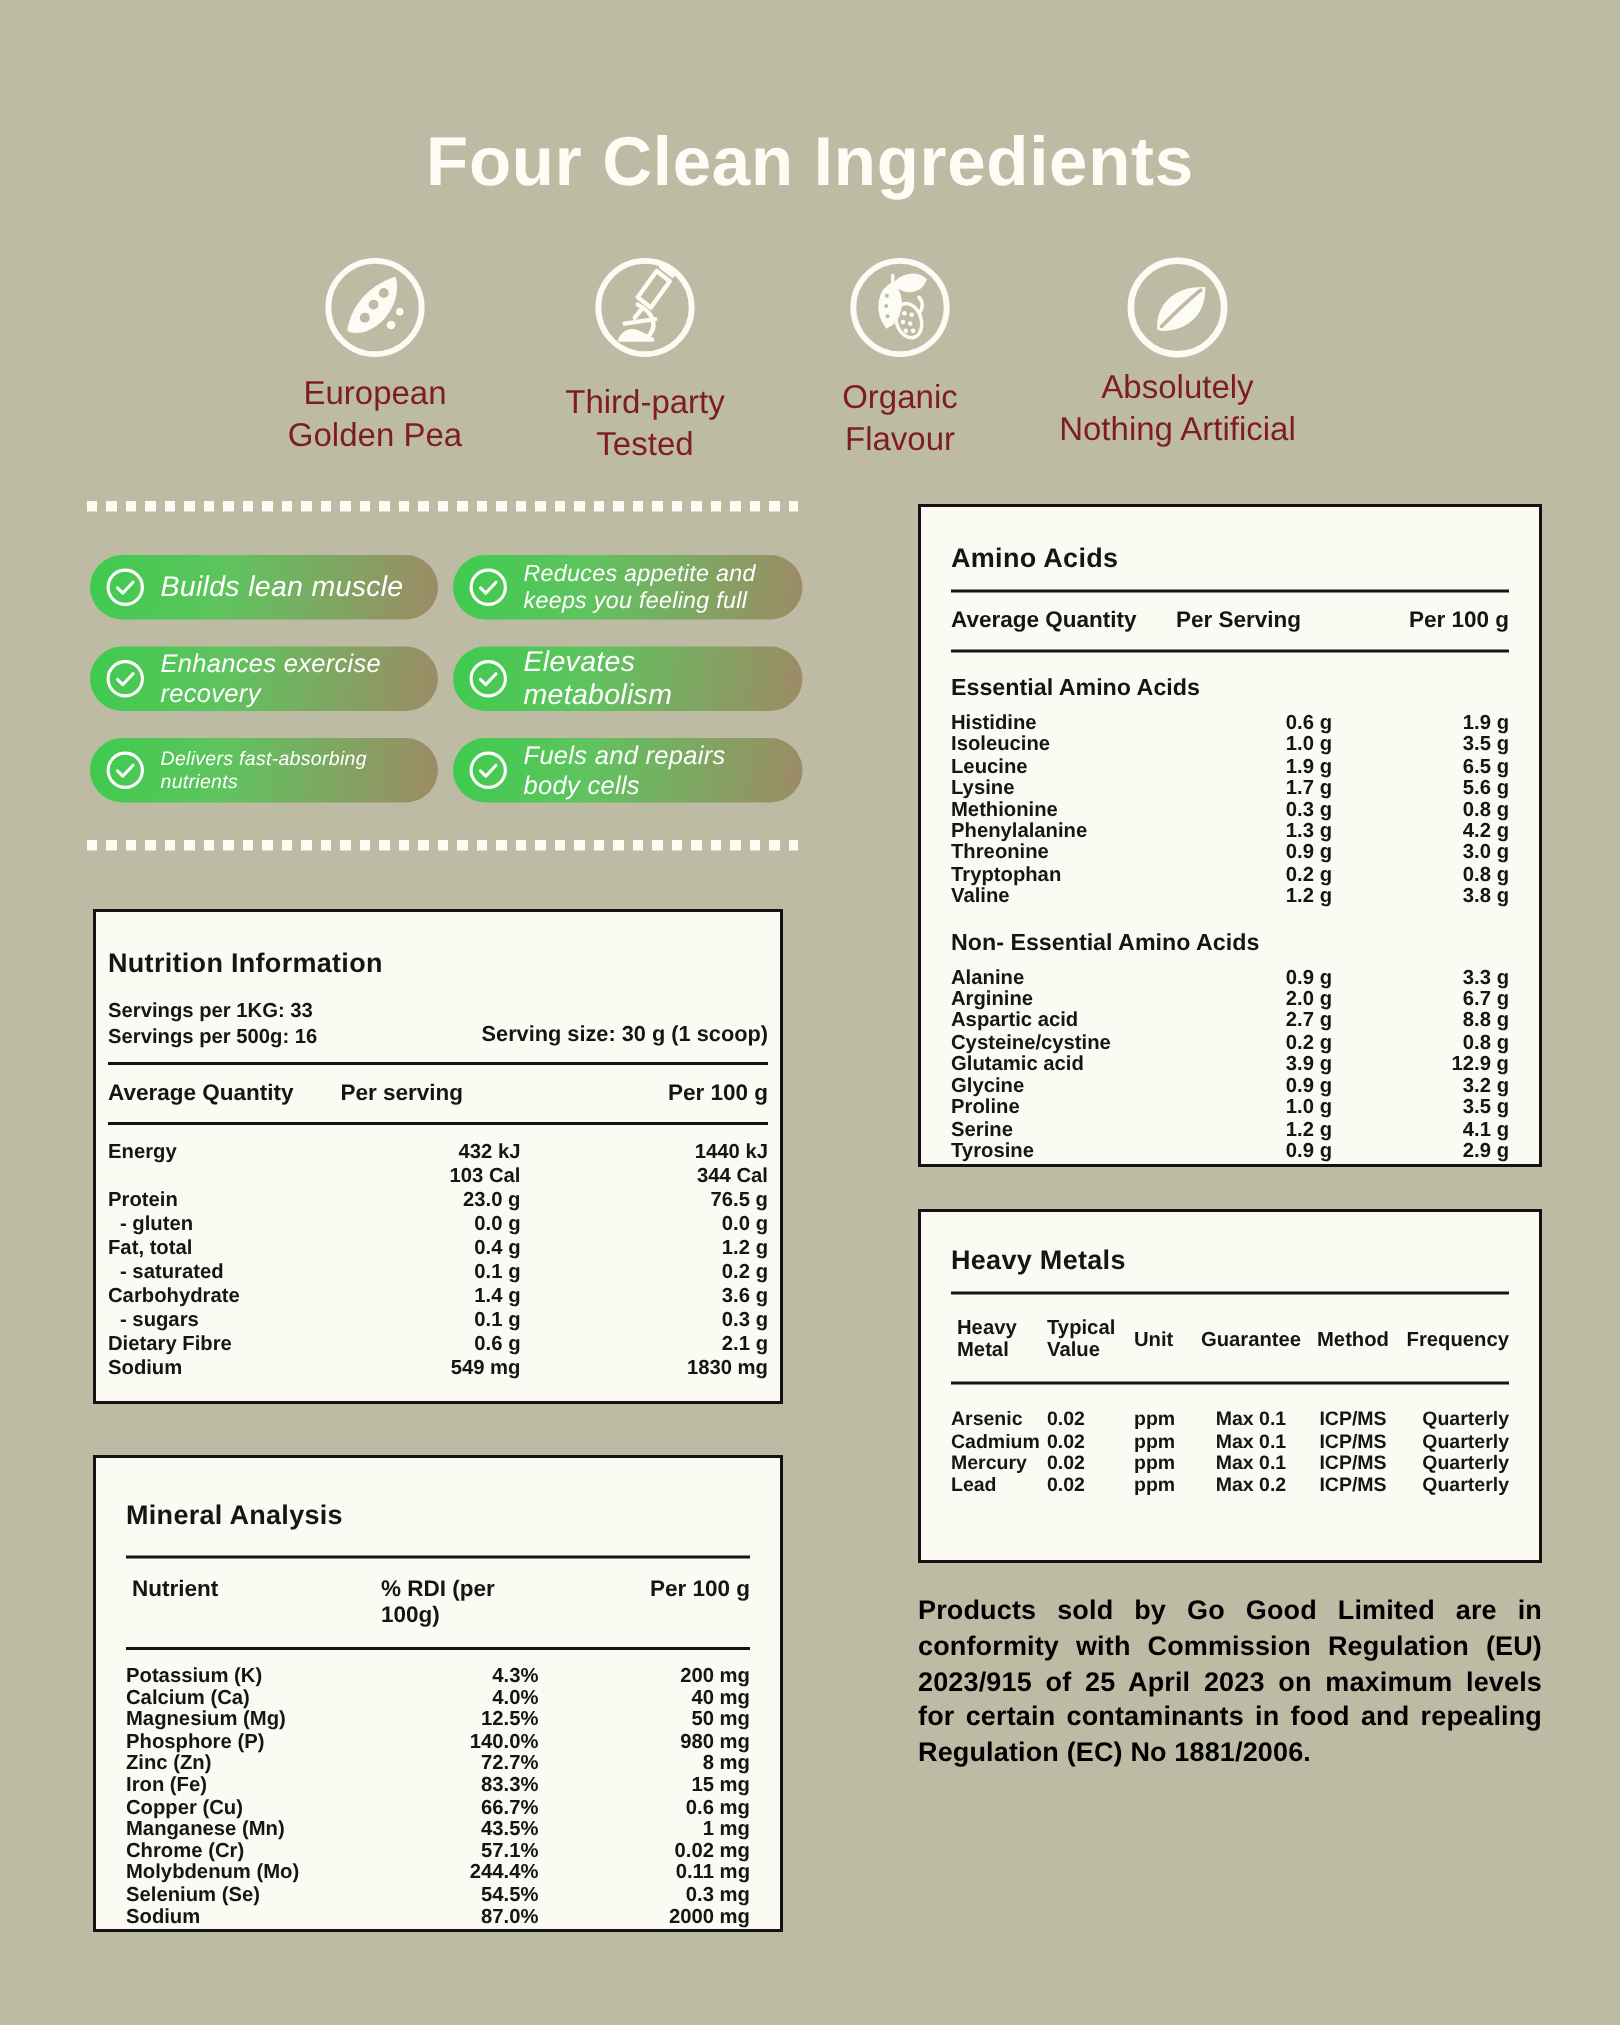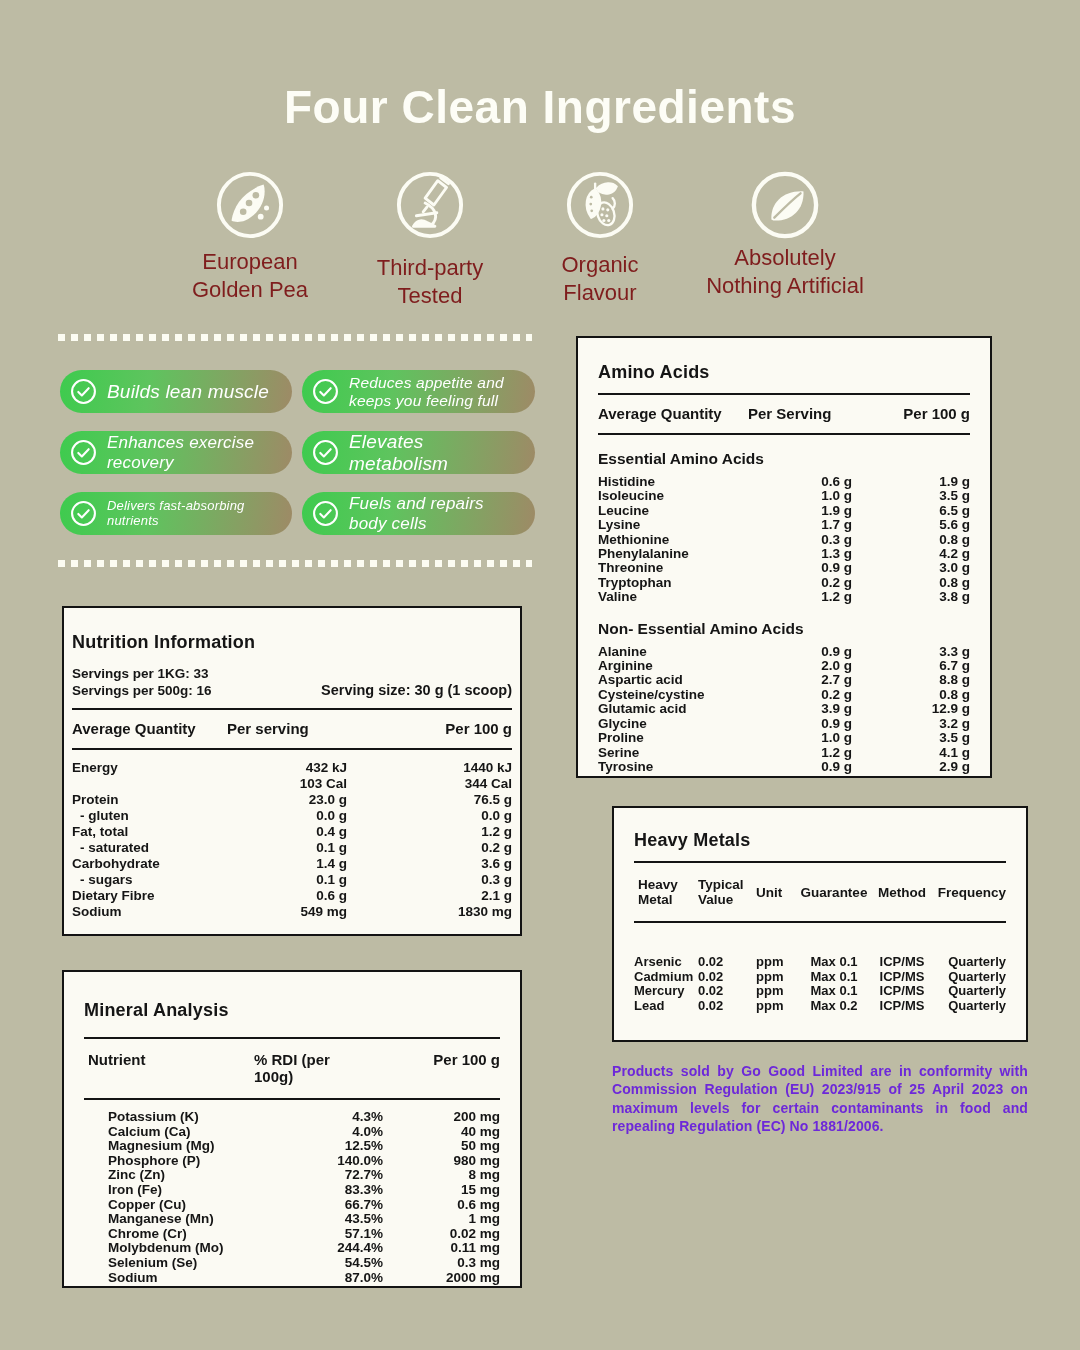--- a/index.html
+++ b/index.html
@@ -77,7 +77,7 @@
   #mineral-rows { margin-top: 10px; margin-left: 24px; }
   #mineral-rows .t-row { font-size: 13.5px; line-height: 14.6px; }
 
-  #amino-box { left: 576px; top: 336px; width: 416px; height: 442px; padding: 24px 20px; }
+  #amino-box { left: 612px; top: 336px; width: 416px; height: 442px; padding: 24px 20px; }
   .amino-grid { grid-template-columns: 150px 104px 1fr; }
   #amino-box hr.hr1 { margin-top: 10px; }
   .section-heading { font-size: 15.5px; font-weight: 700; margin-top: 15px; margin-bottom: 7px; }

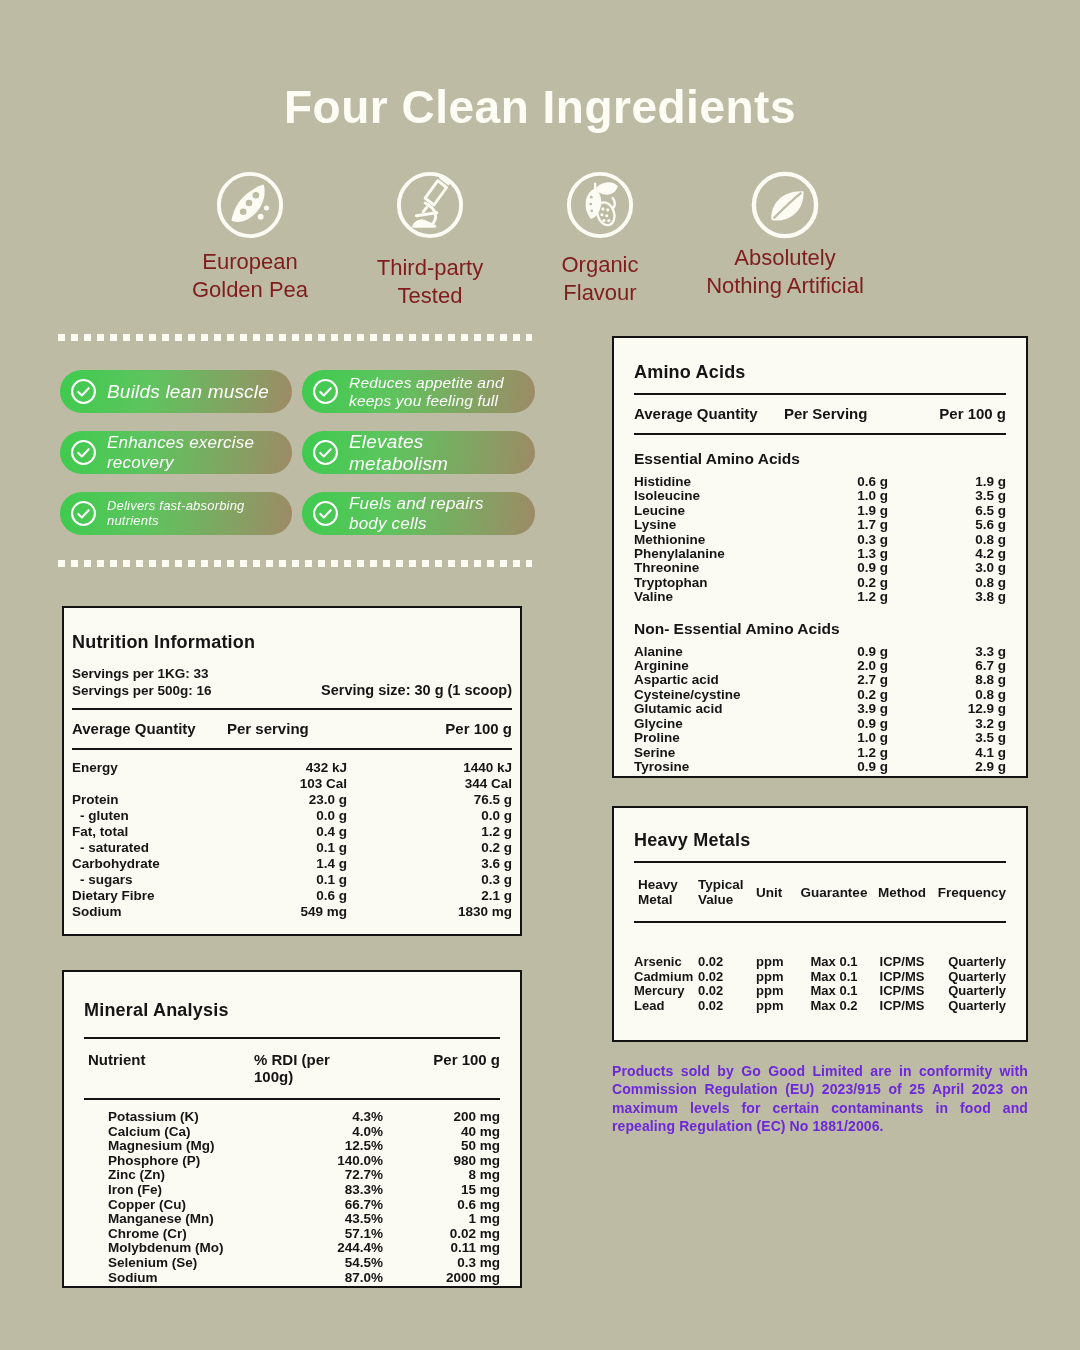--- a/index.html
+++ b/index.html
@@ -89,7 +89,7 @@
   .hm-head .c0 { padding-left: 4px; }
   .hm-head .c3, .hm-head .c4 { text-align: center; }
   .hm-head .c5 { text-align: right; }
-  #metals-rows { margin-top: 32px; }
+  #metals-rows { margin-top: 16px; }
   #metals-rows .t-row { font-size: 13px; line-height: 14.5px; font-weight: 700; }
   #metals-rows .c3, #metals-rows .c4 { text-align: center; }
   #metals-rows .c5 { text-align: right; }

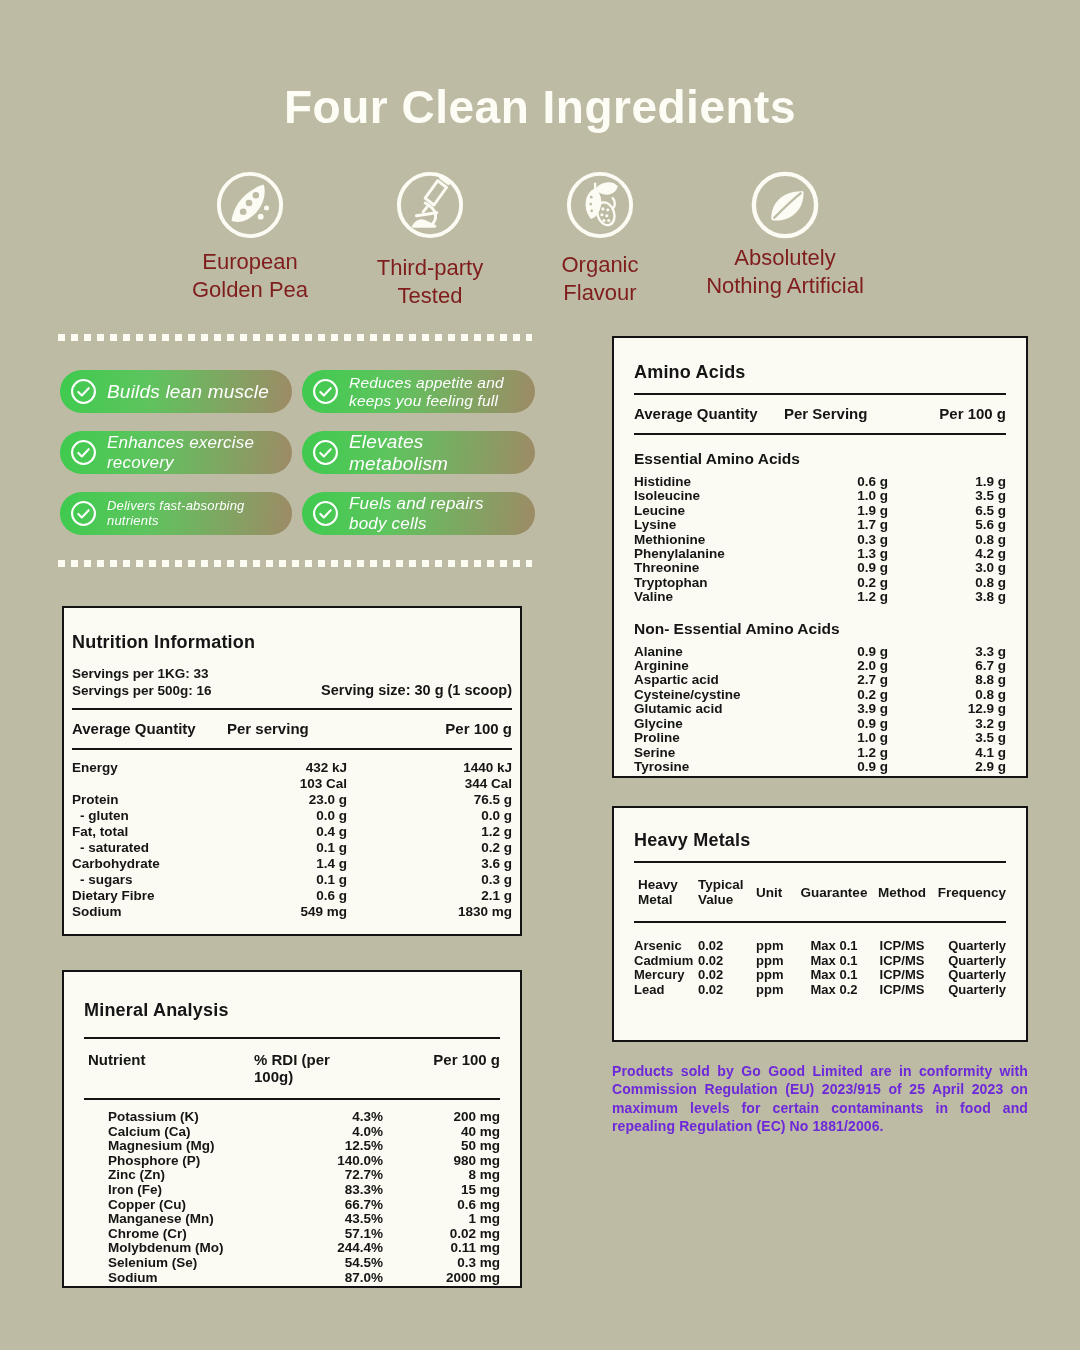--- a/index.html
+++ b/index.html
@@ -96,8 +96,8 @@
 
   #disclaimer {
     position: absolute; left: 612px; top: 1062px; width: 416px;
-    font-size: 14px; font-weight: 700; line-height: 1.32;
-    text-align: justify; color: #6d28d9; letter-spacing: 0.1px;
+    font-size: 18px; font-weight: 700; line-height: 1.32;
+    text-align: justify; color: #000000; letter-spacing: 0.1px;
   }
 </style>
 </head>

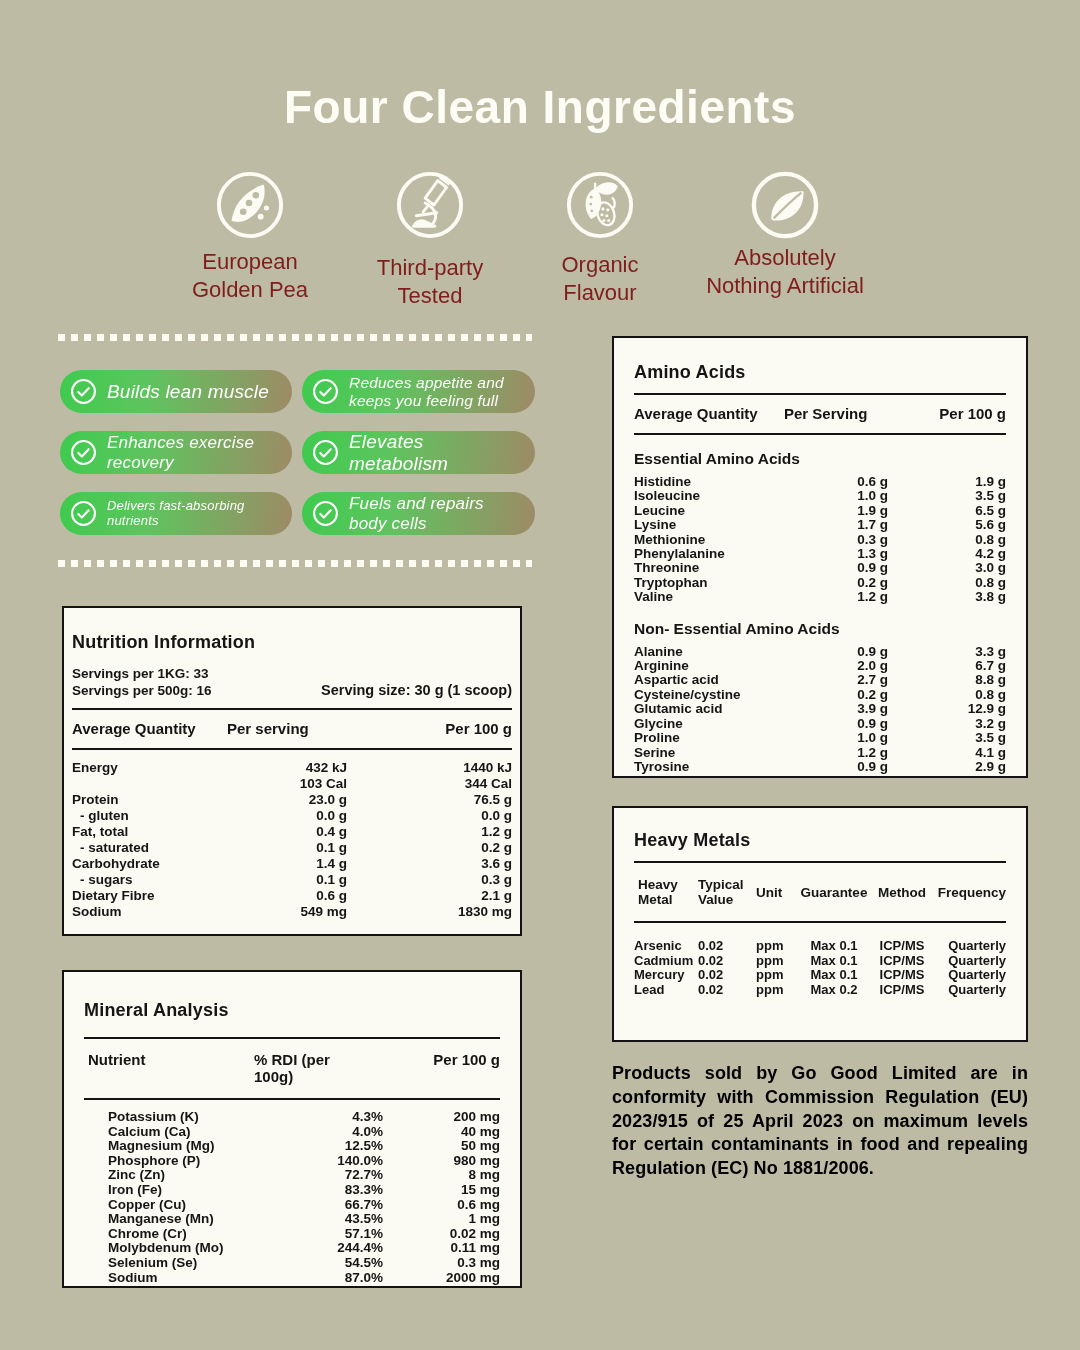--- a/index.html
+++ b/index.html
@@ -74,7 +74,7 @@
   #mineral-box hr.hr1 { margin-top: 16px; }
   #mineral-box .t-head { padding: 12px 0 13px; }
   #mineral-box .t-head .t-label { padding-left: 4px; }
-  #mineral-rows { margin-top: 10px; margin-left: 24px; }
+  #mineral-rows { margin-top: 10px; }
   #mineral-rows .t-row { font-size: 13.5px; line-height: 14.6px; }
 
   #amino-box { left: 612px; top: 336px; width: 416px; height: 442px; padding: 24px 20px; }

